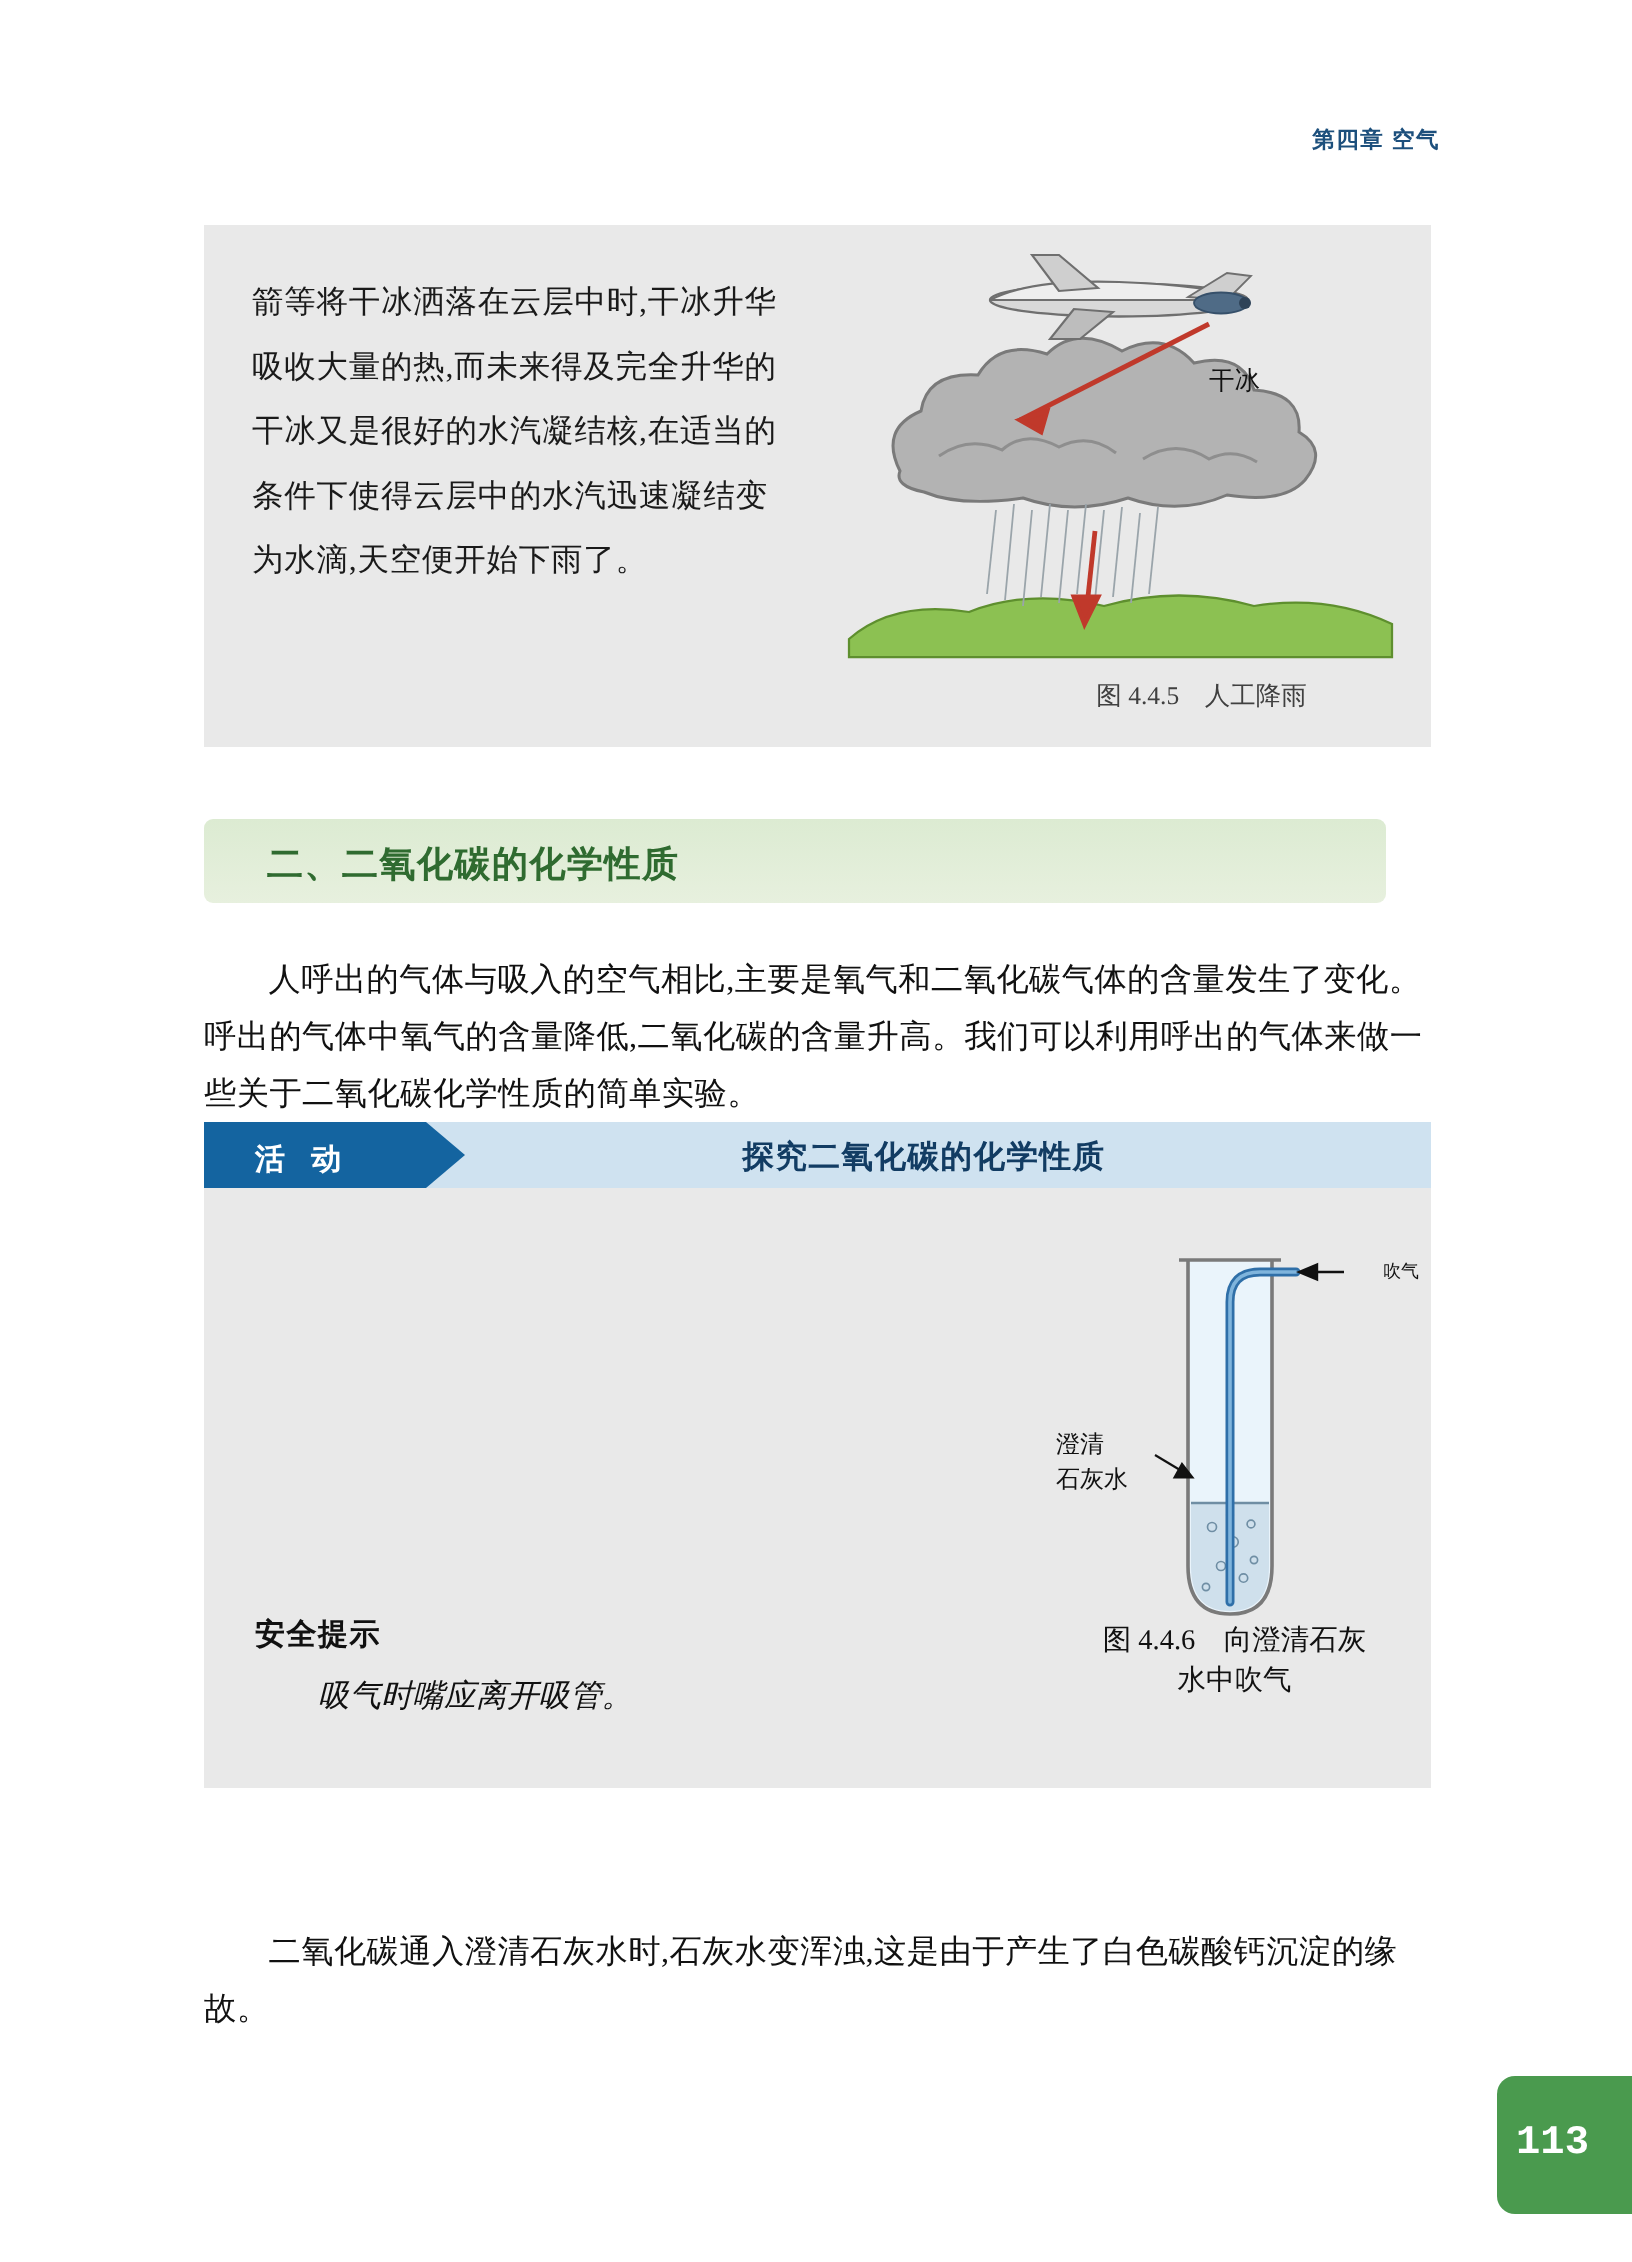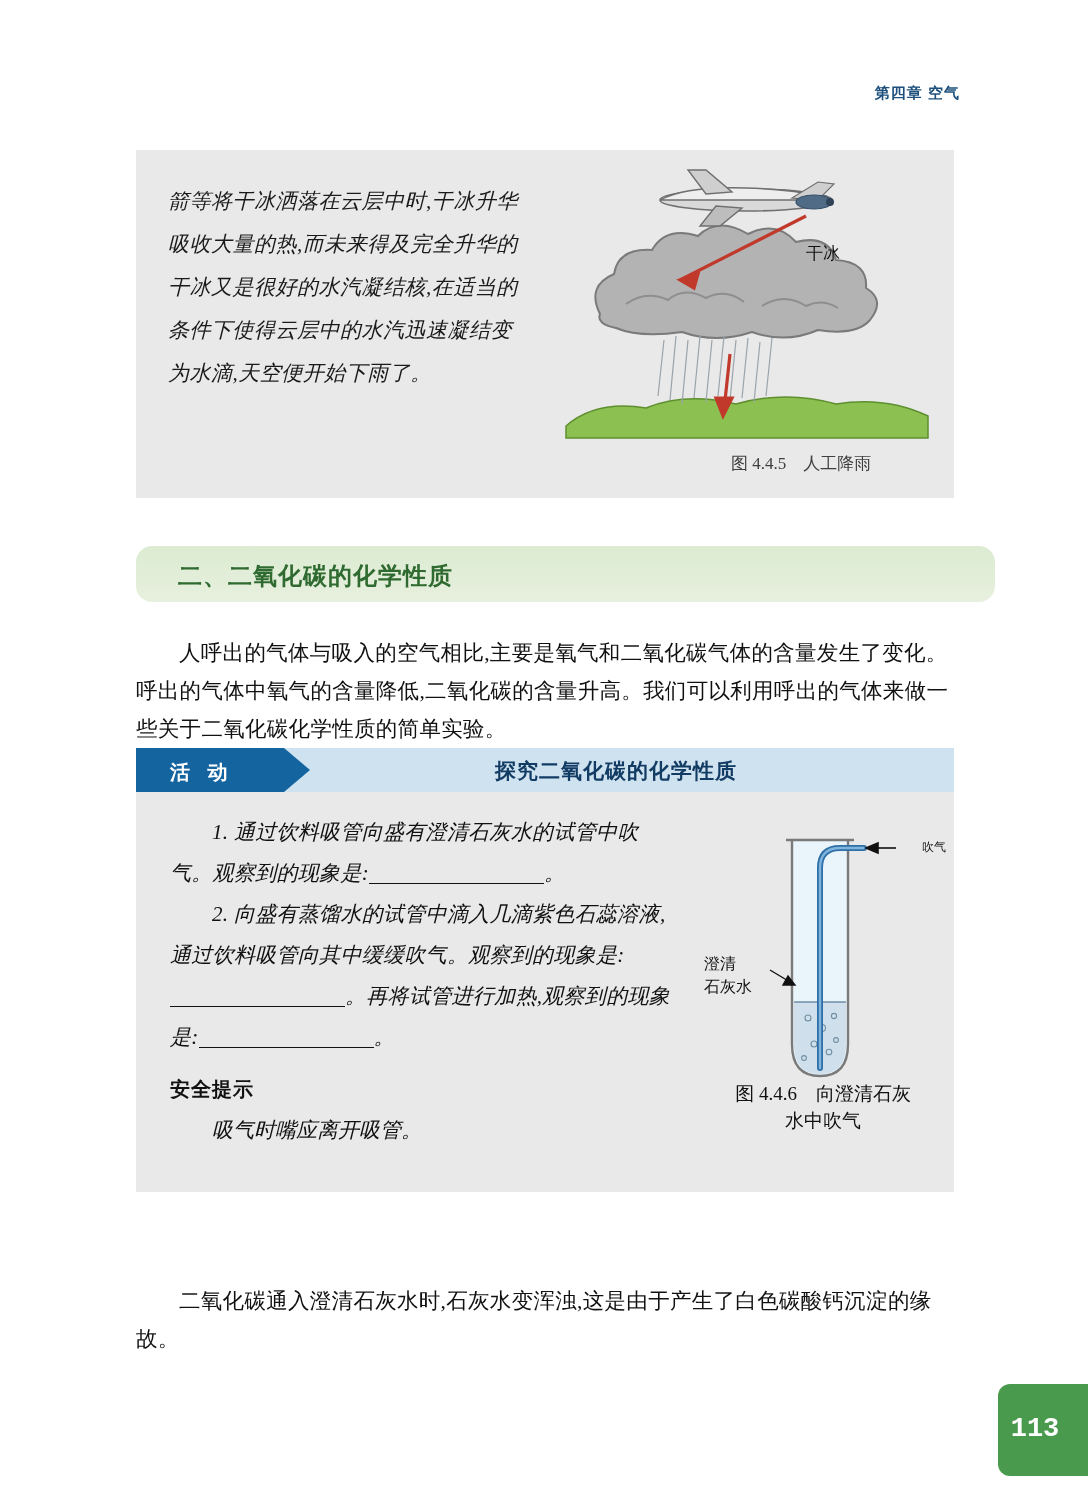--- a/index.html
+++ b/index.html
@@ -49,7 +49,6 @@
     font-size: 21px;
     line-height: 43px;
     color: #1a1a1a;
-    font-style: italic;
     letter-spacing: 0.5px;
   }
   .fig-caption {

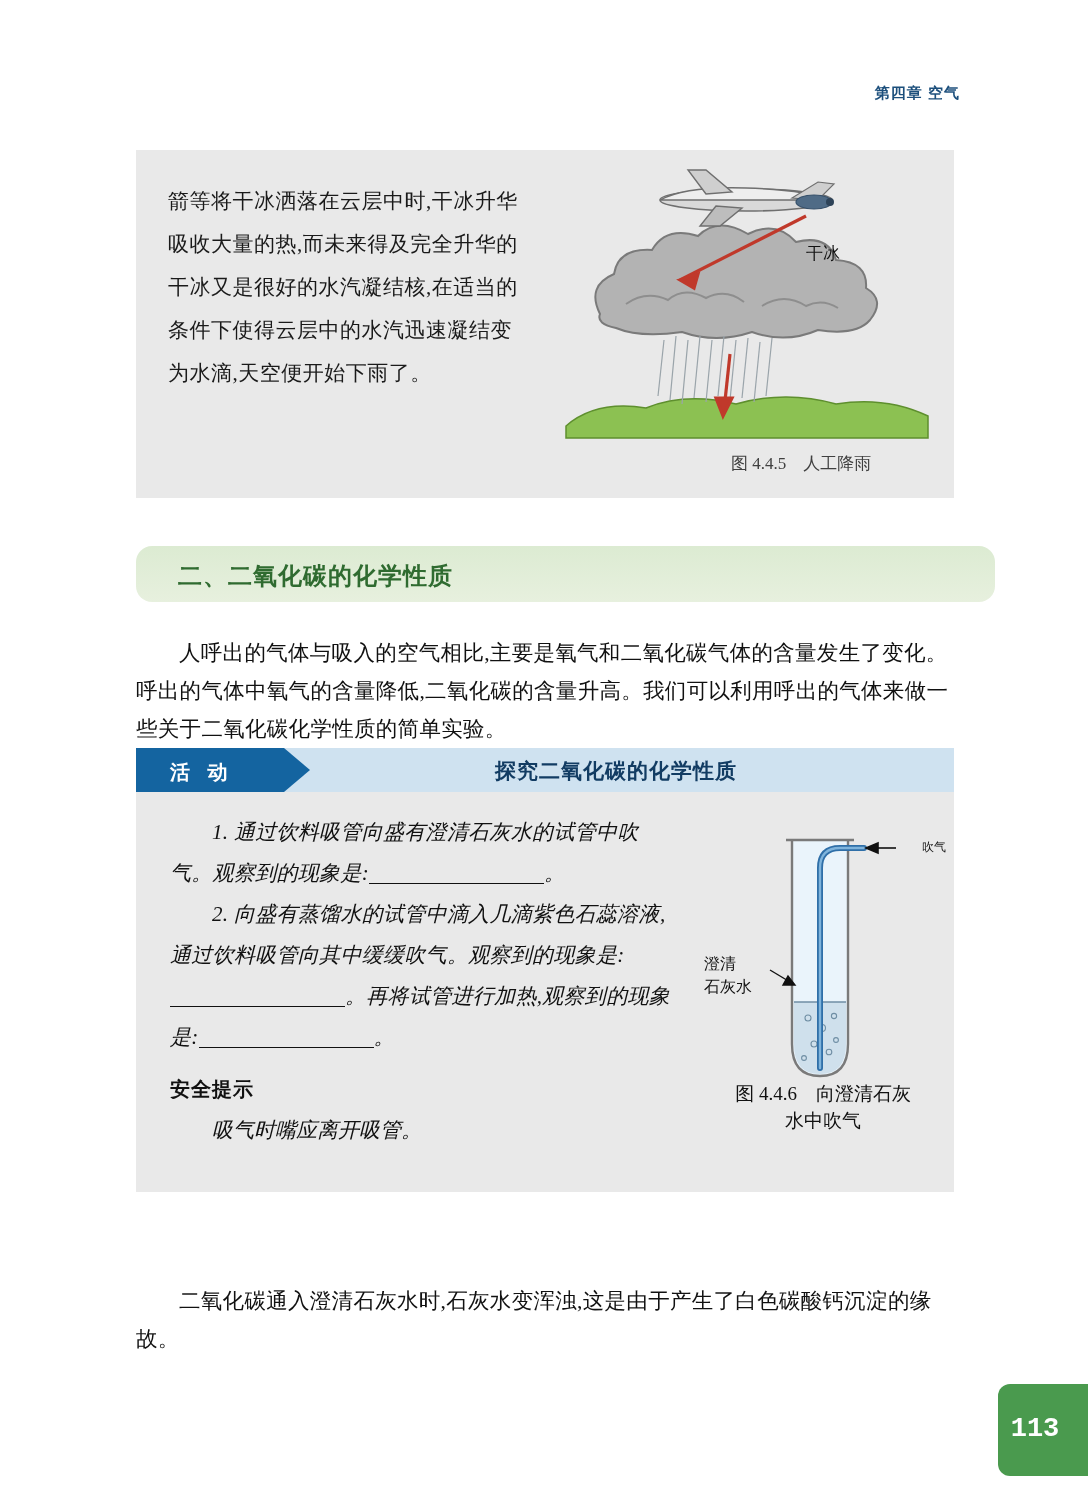--- a/index.html
+++ b/index.html
@@ -85,10 +85,10 @@
     position: absolute;
     left: 136px;
     top: 546px;
-    width: 859px;
+    width: 788px;
     height: 56px;
     background: linear-gradient(to bottom, #dcebd2, #e7f0de);
-    border-radius: 16px;
+    border-radius: 6px;
   }
   .section-bar .title {
     position: absolute;

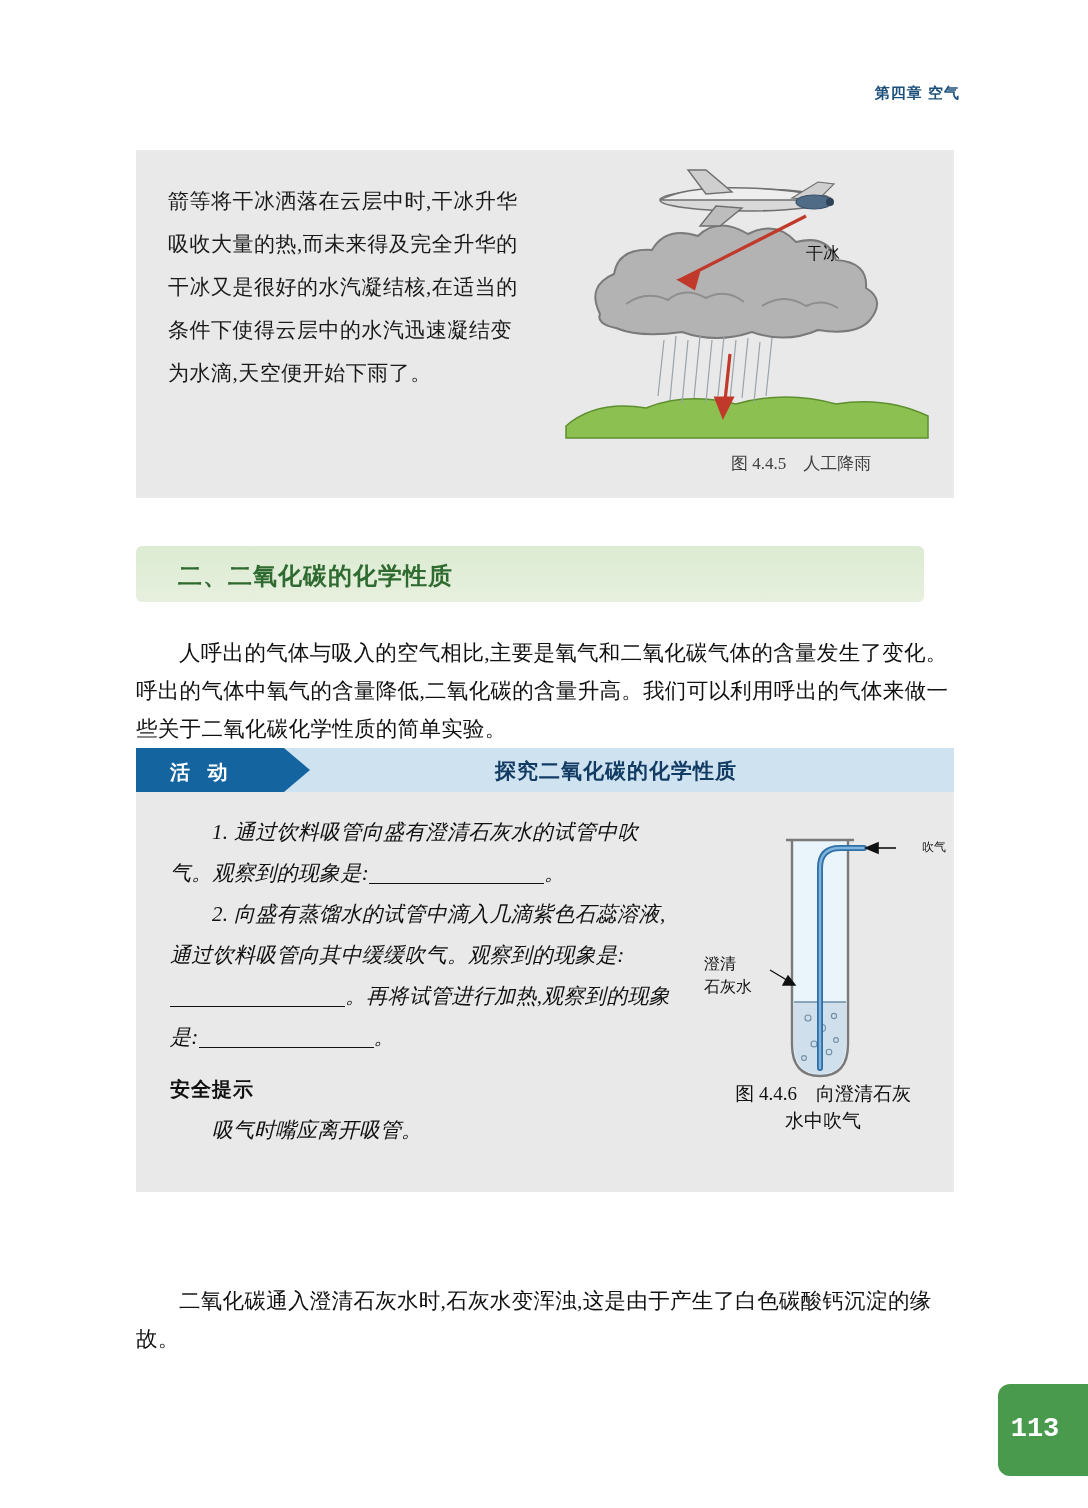--- a/index.html
+++ b/index.html
@@ -356,10 +356,6 @@
       <div class="activity-title">探究二氧化碳的化学性质</div>
     </div>
 
-    <div class="activity-body">
-      <p><span>1. 通过饮料吸管向盛有澄清石灰水的试管中吹气。观察到的现象是:</span><span class="blank b-long"></span><span>。</span></p>
-      <p><span>2. 向盛有蒸馏水的试管中滴入几滴紫色石蕊溶液,通过饮料吸管向其中缓缓吹气。观察到的现象是:</span><span class="blank b-long"></span><span>。再将试管进行加热,观察到的现象是:</span><span class="blank b-long"></span><span>。</span></p>
-    </div>
 
     <div class="safety-title">安全提示</div>
     <div class="safety-text">吸气时嘴应离开吸管。</div>

